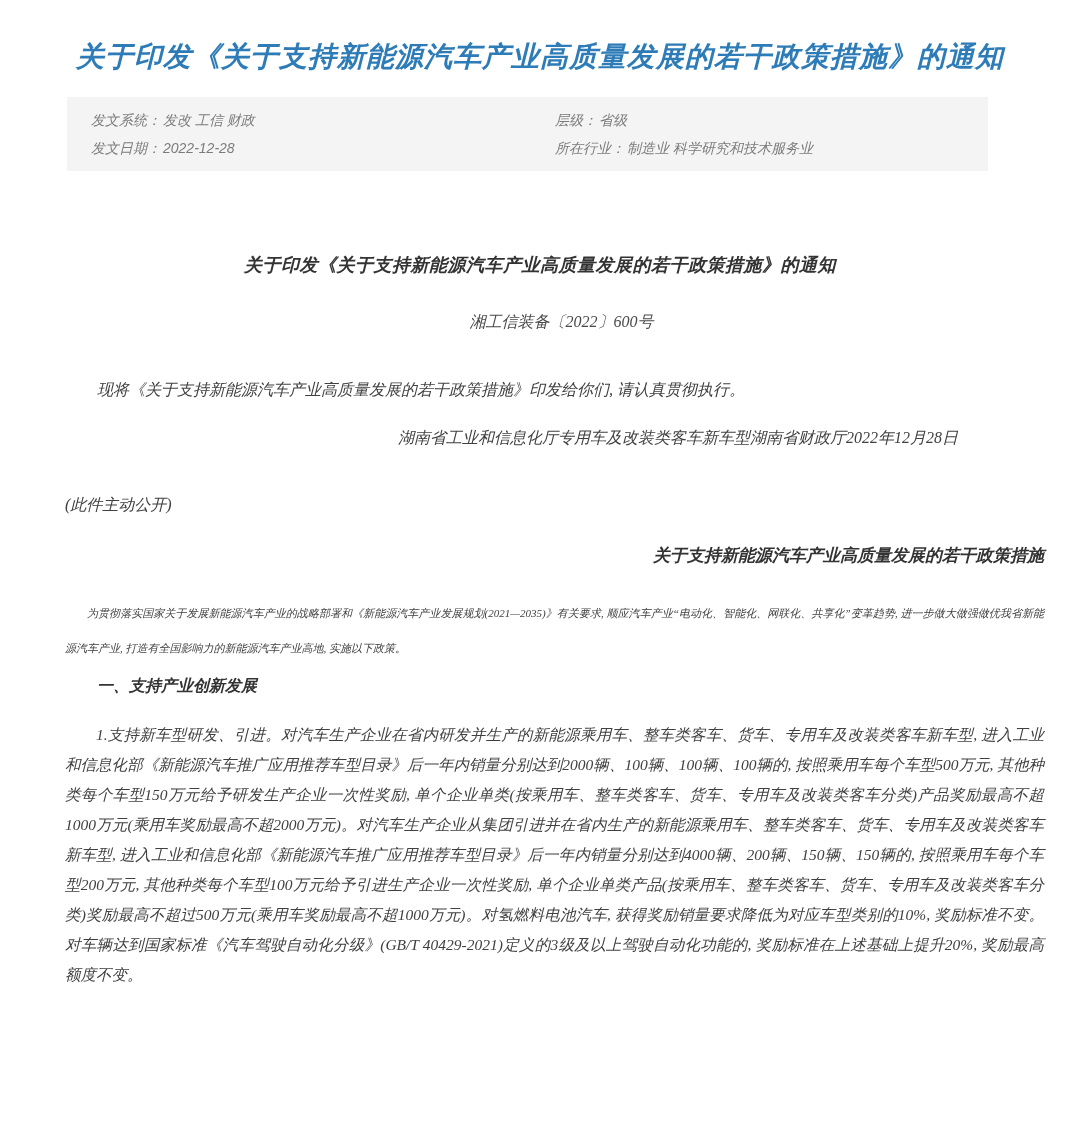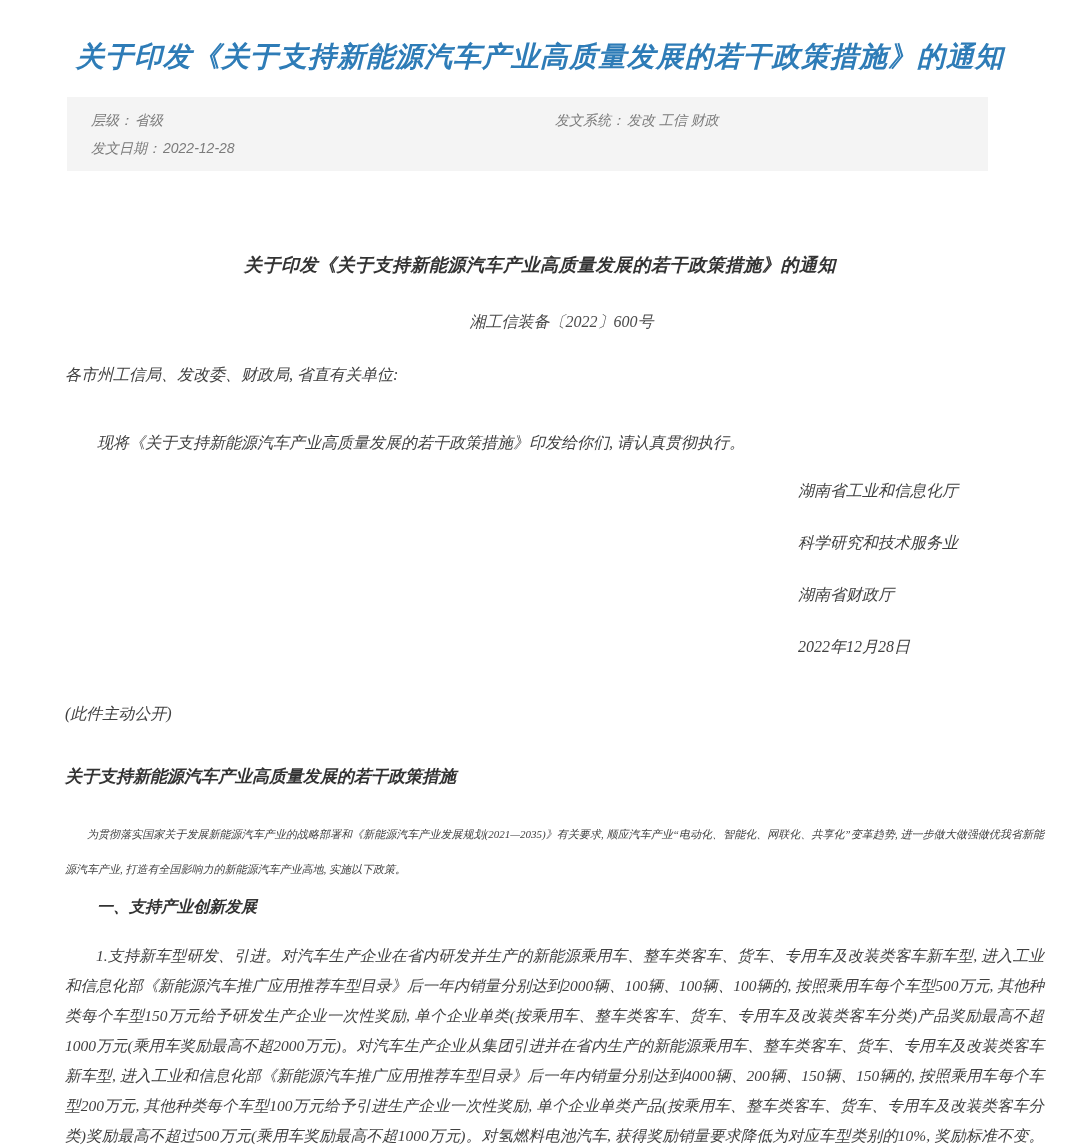--- a/index.html
+++ b/index.html
@@ -106,10 +106,10 @@
 
 <div class="meta-box">
   <div class="meta-field">
-    <span class="meta-label">层级：</span><span class="meta-value">省级</span>
+    <span class="meta-label">发文系统：</span><span class="meta-value">发改 工信 财政</span>
   </div>
   <div class="meta-field">
-    <span class="meta-label">发文系统：</span><span class="meta-value">发改 工信 财政</span>
+    <span class="meta-label">层级：</span><span class="meta-value">省级</span>
   </div>
   <div class="meta-field">
     <span class="meta-label">发文日期：</span><span class="meta-value">2022-12-28</span>

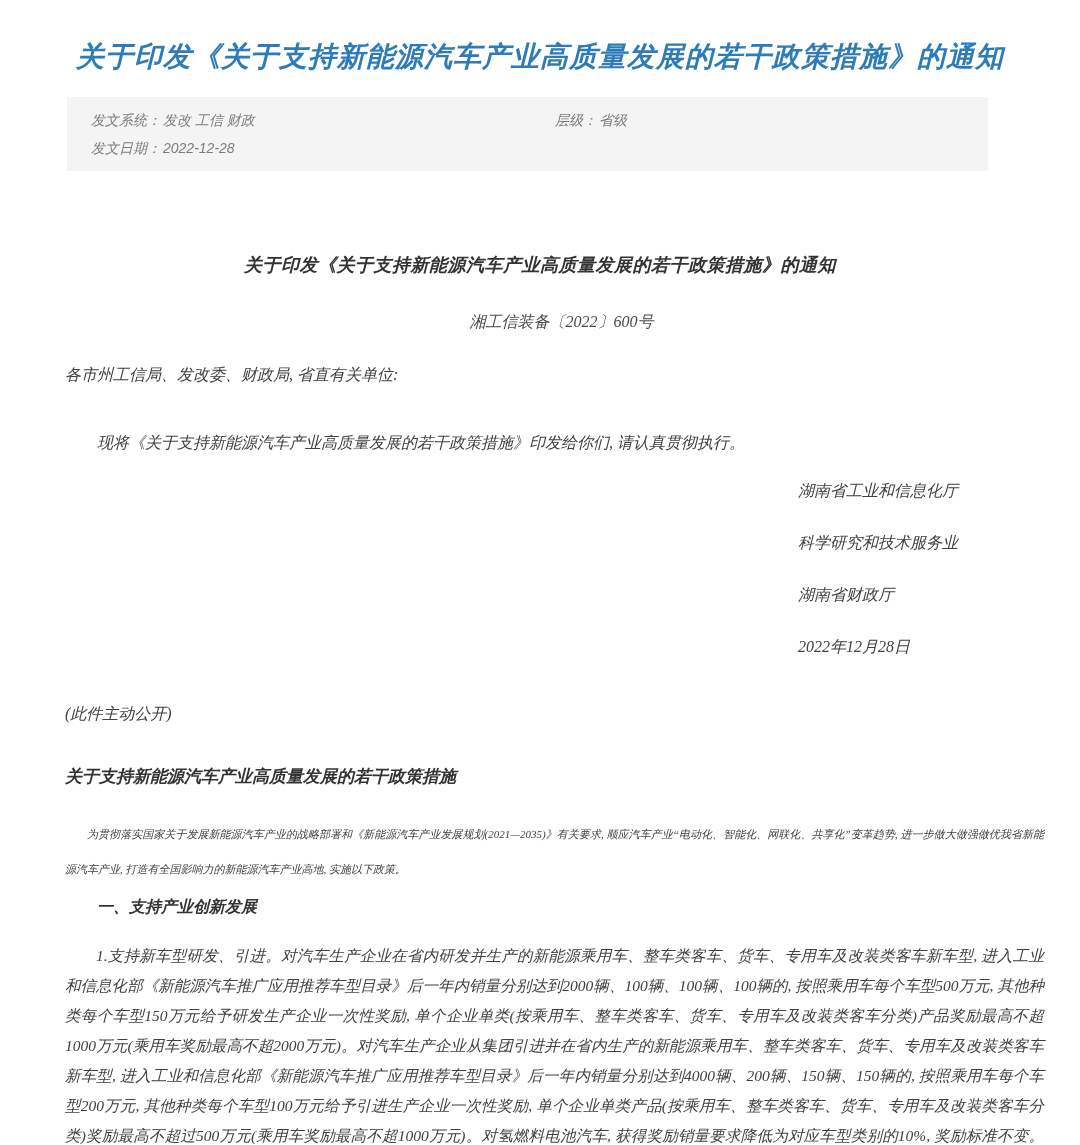--- a/index.html
+++ b/index.html
@@ -114,6 +114,9 @@
   <div class="meta-field">
     <span class="meta-label">发文日期：</span><span class="meta-value">2022-12-28</span>
   </div>
+  <div class="meta-field">
+    <span class="meta-label">所在行业：</span><span class="meta-value">制造业 科学研究和技术服务业</span>
+  </div>
 </div>
 
 <div class="doc">

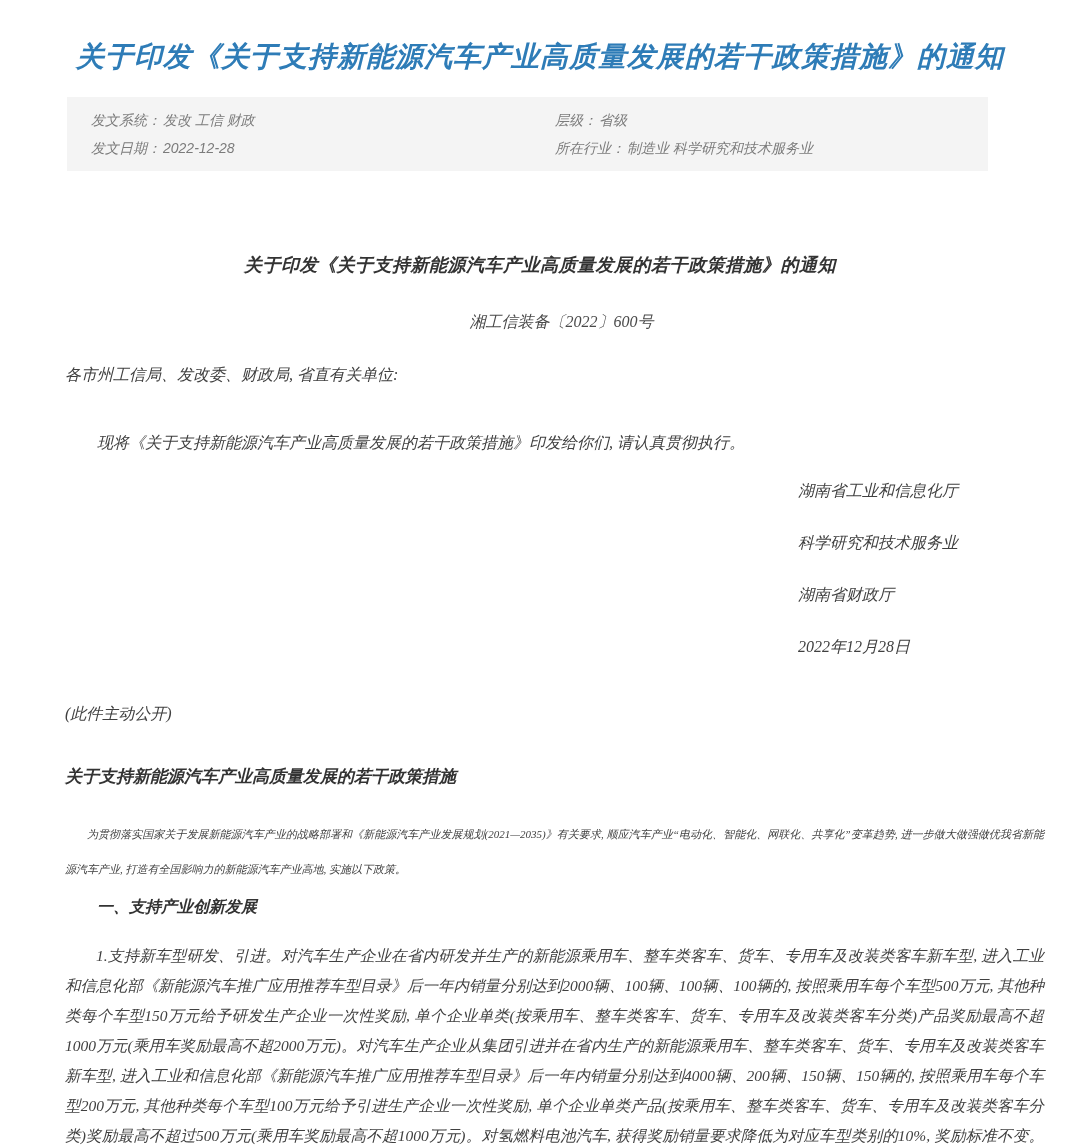--- a/index.html
+++ b/index.html
@@ -127,7 +127,6 @@
 
   <div class="content">
 
-    <p class="salutation">各市州工信局、发改委、财政局, 省直有关单位:</p>
 
     <p class="intro">现将《关于支持新能源汽车产业高质量发展的若干政策措施》印发给你们, 请认真贯彻执行。</p>
 

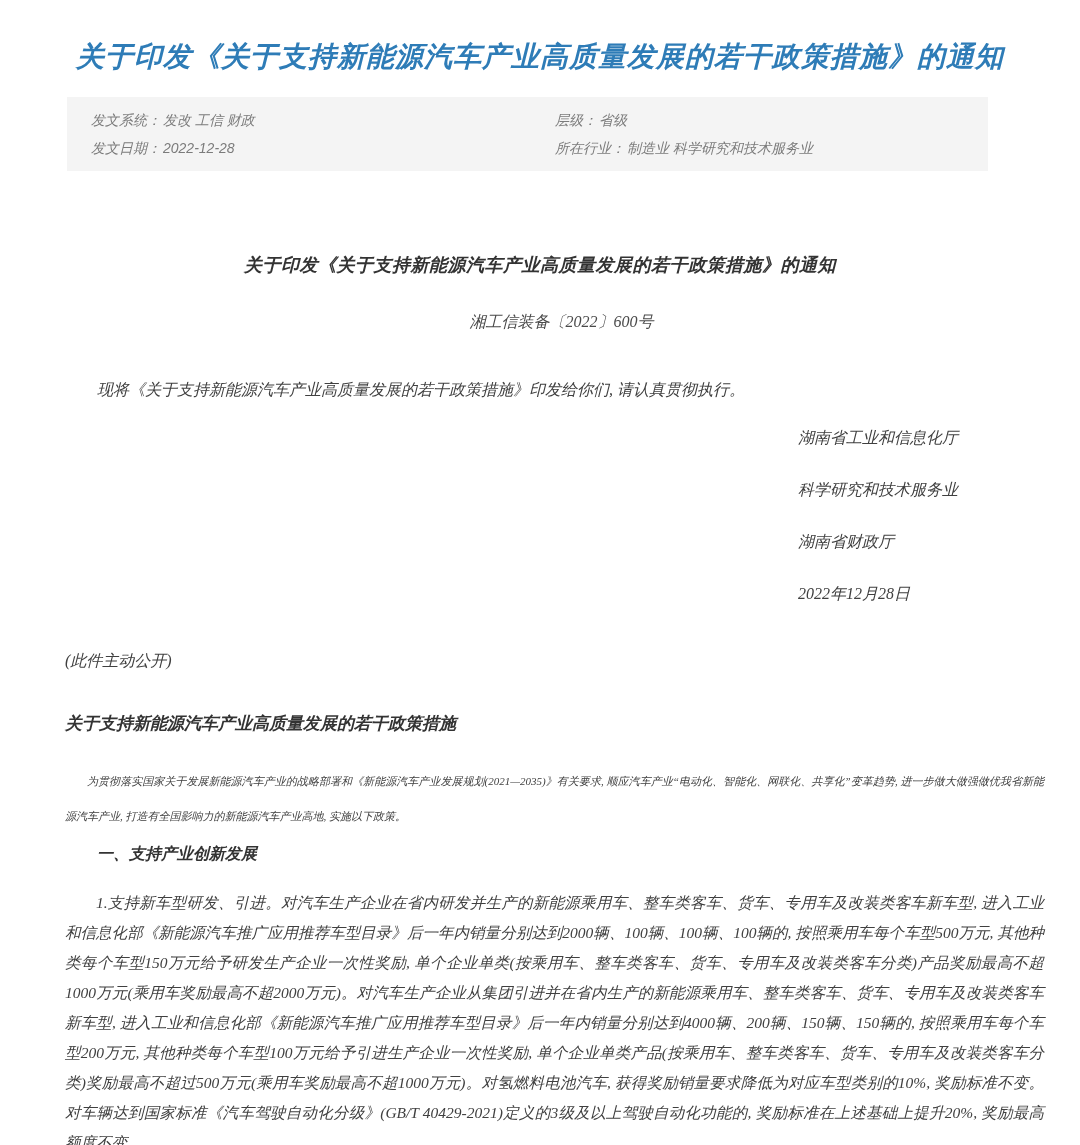--- a/index.html
+++ b/index.html
@@ -61,7 +61,7 @@
   .sign-block {
     margin: 24px 86px 0 auto;
     width: max-content;
-    display: flex; flex-direction: column; align-items: flex-start;
+    display: flex; flex-direction: row; align-items: flex-end;
     row-gap: 28px;
   }
 

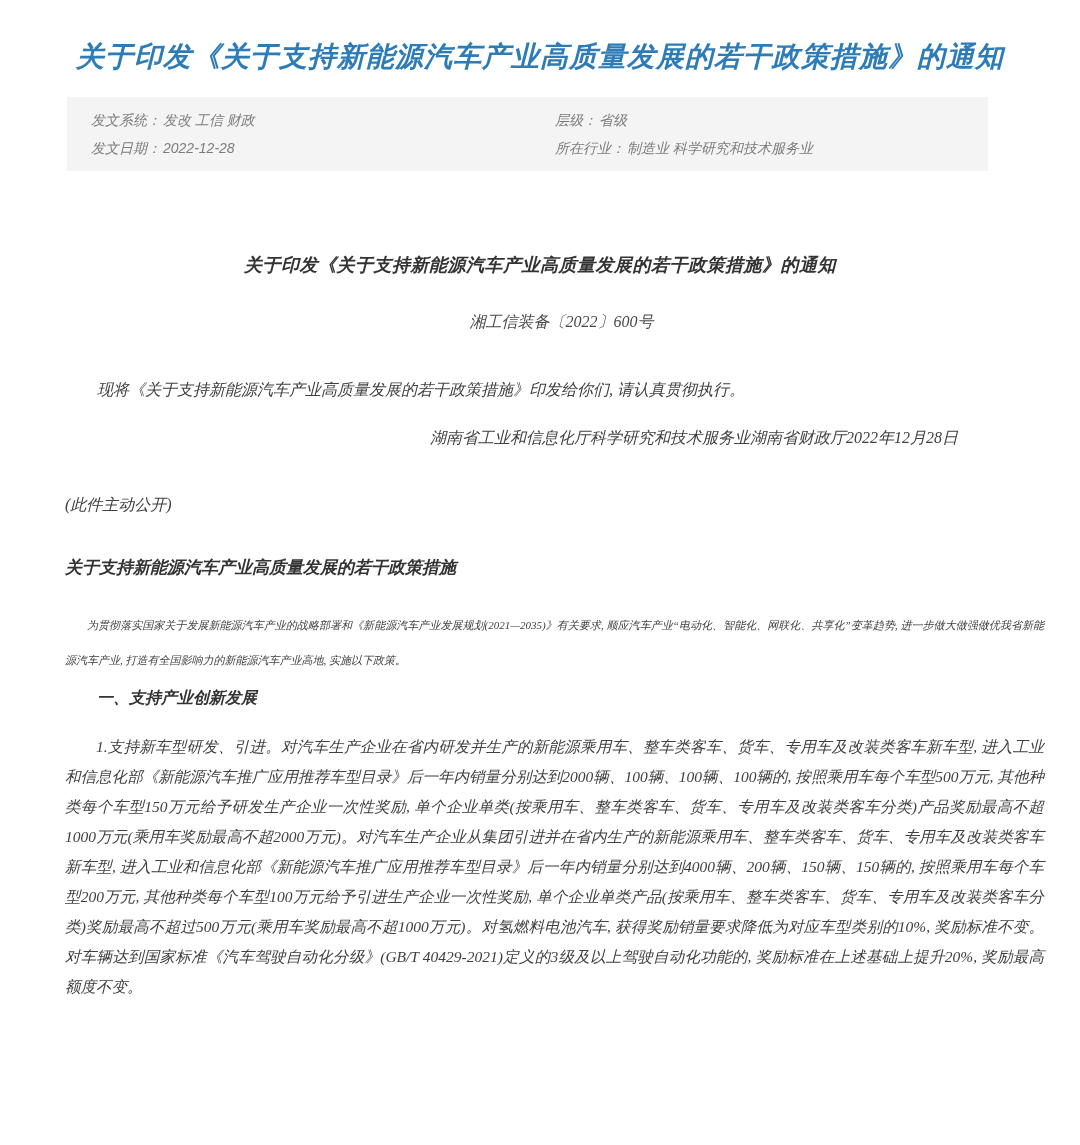--- a/index.html
+++ b/index.html
@@ -132,7 +132,7 @@
 
     <div class="sign-block">
       <div>湖南省工业和信息化厅</div>
-      <div>科学研究和技术服务业</div>
+      <div>专用车及改装类客车新车型</div>
       <div>湖南省财政厅</div>
       <div>2022年12月28日</div>
     </div>

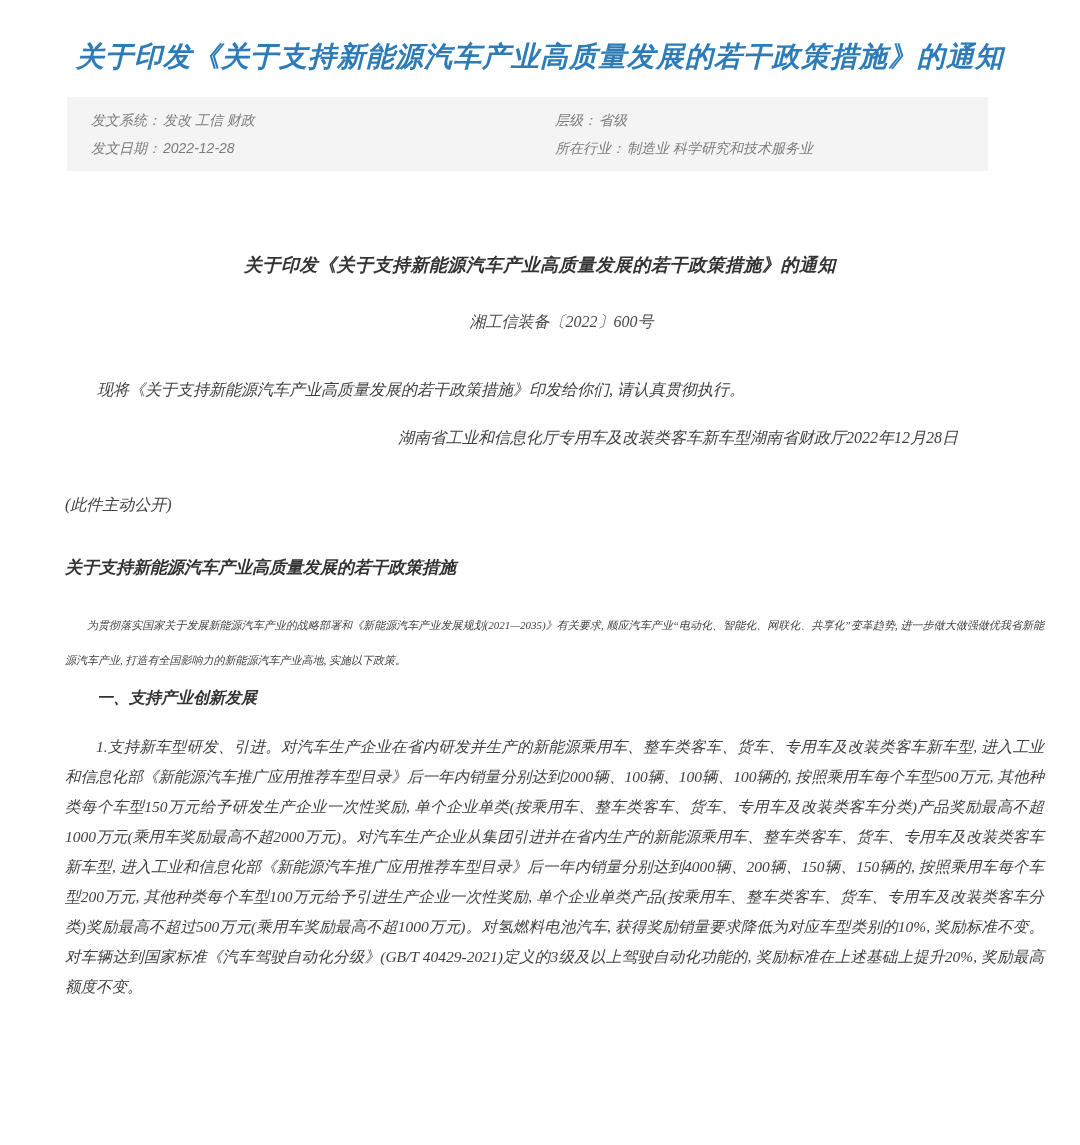--- a/index.html
+++ b/index.html
@@ -68,8 +68,8 @@
   .disclosure { margin-top: 43px; }
 
   .policy-title {
-    margin-top: 38px;
-    text-align: left;
+    margin-top: 26px;
+    text-align: right;
     font-size: 17px; line-height: 26px;
     font-weight: 700;
     color: #333333;

